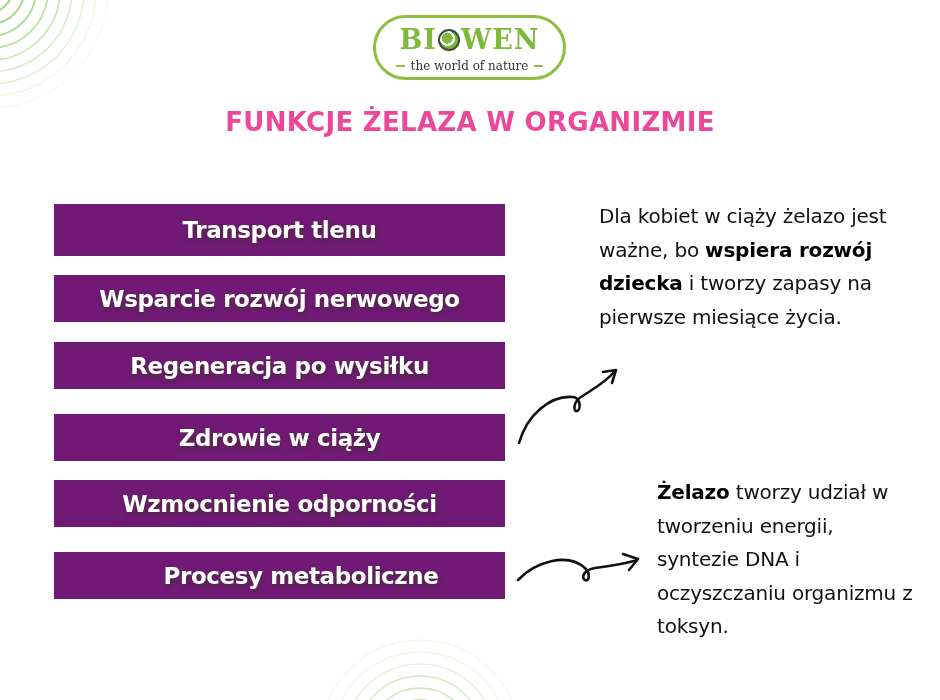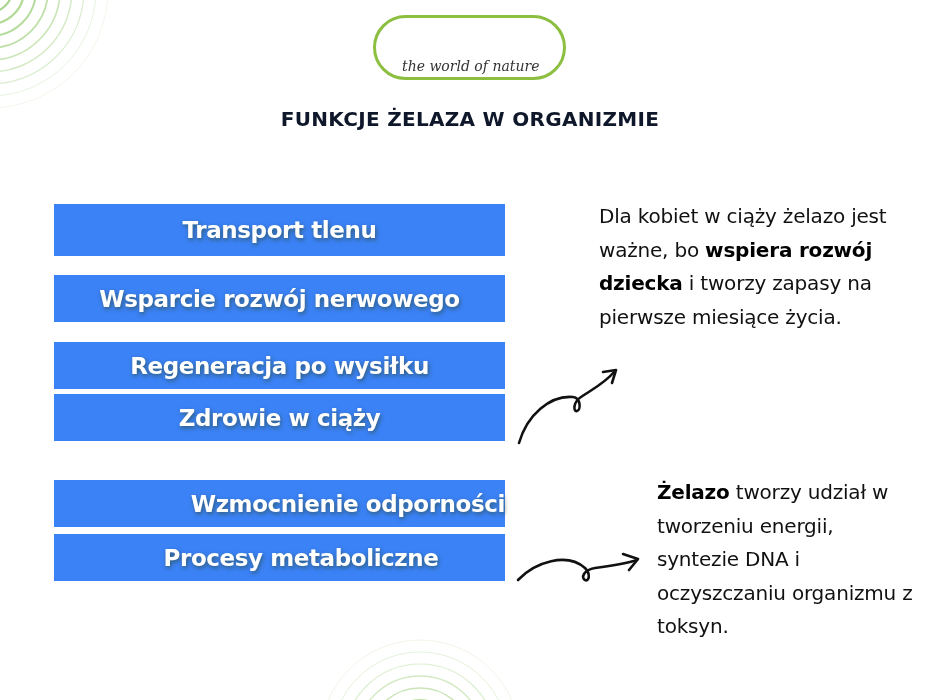--- a/index.html
+++ b/index.html
@@ -90,6 +90,9 @@
 </svg>
 
 <div class="logo">
+  <div class="logo-word">
+    <span>BI</span><span class="o-globe"></span><span>WEN</span>
+  </div>
   <div class="logo-tag-row">
     <div class="logo-line"></div>
     <span class="logo-tag">the world of nature</span>

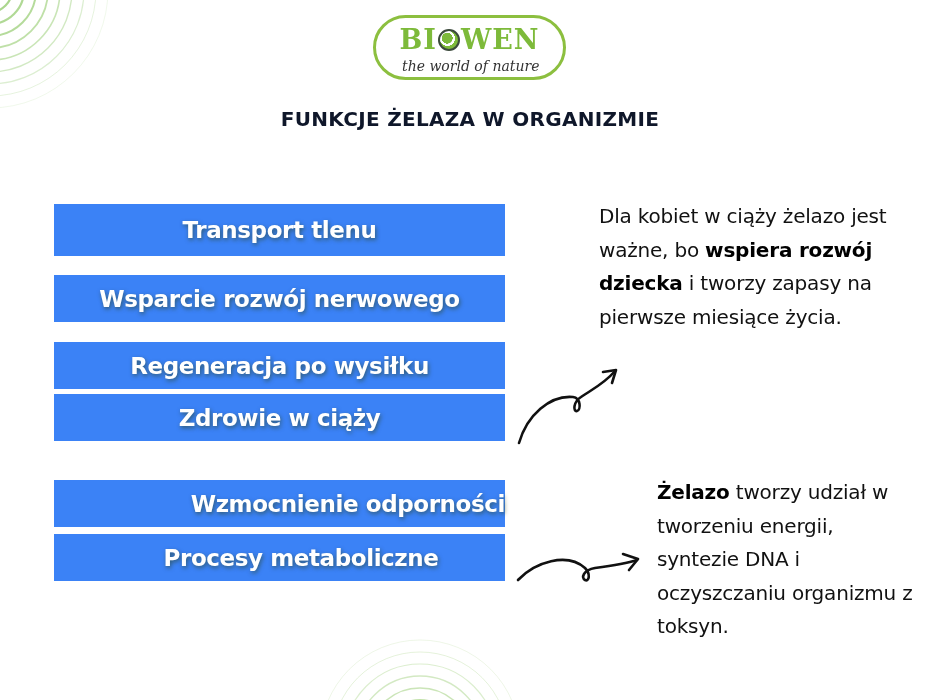--- a/index.html
+++ b/index.html
@@ -30,7 +30,7 @@
   }
   .logo-line { flex: 1; height: 2px; background: #8cbf3f; }
   .logo-tag {
-    font-family: "DejaVu Serif", serif; font-style: italic; font-size: 14px; color: #333;
+    font-family: "DejaVu Serif", serif; font-size: 12px; color: #333;
     white-space: nowrap;
   }
 

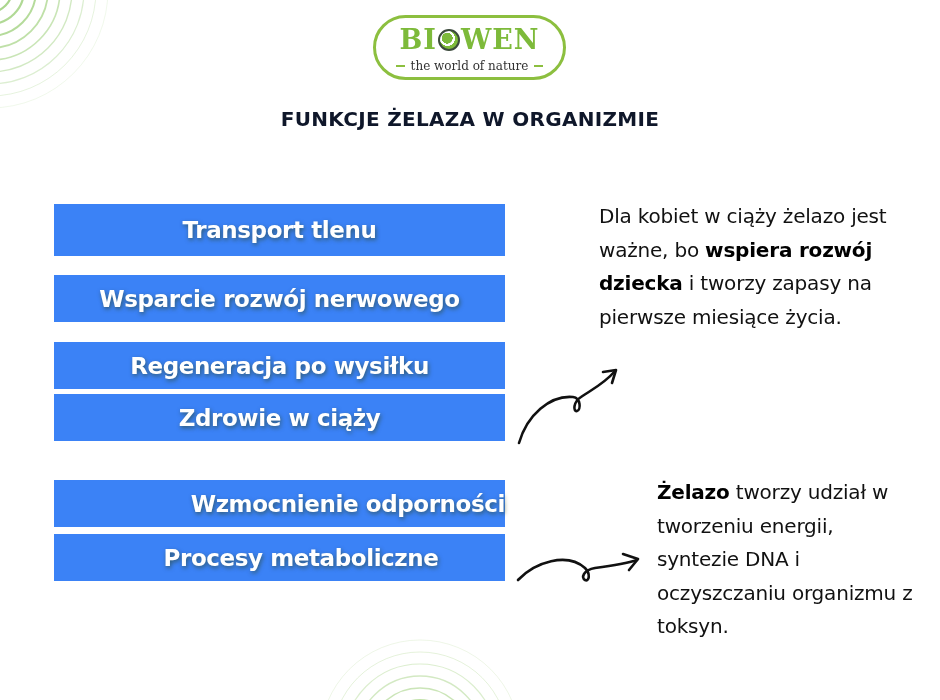--- a/index.html
+++ b/index.html
@@ -36,8 +36,8 @@
 
   .title {
     position: absolute; left: 0; right: 0; top: 107px; text-align: center;
-    font-family: "DejaVu Sans", sans-serif; font-weight: bold; font-size: 20px;
-    color: #0f172a; letter-spacing: 0.3px;
+    font-family: "DejaVu Sans", sans-serif; font-weight: bold; font-size: 26px;
+    color: #ec4899; letter-spacing: 0.3px;
   }
 
   .func-box {

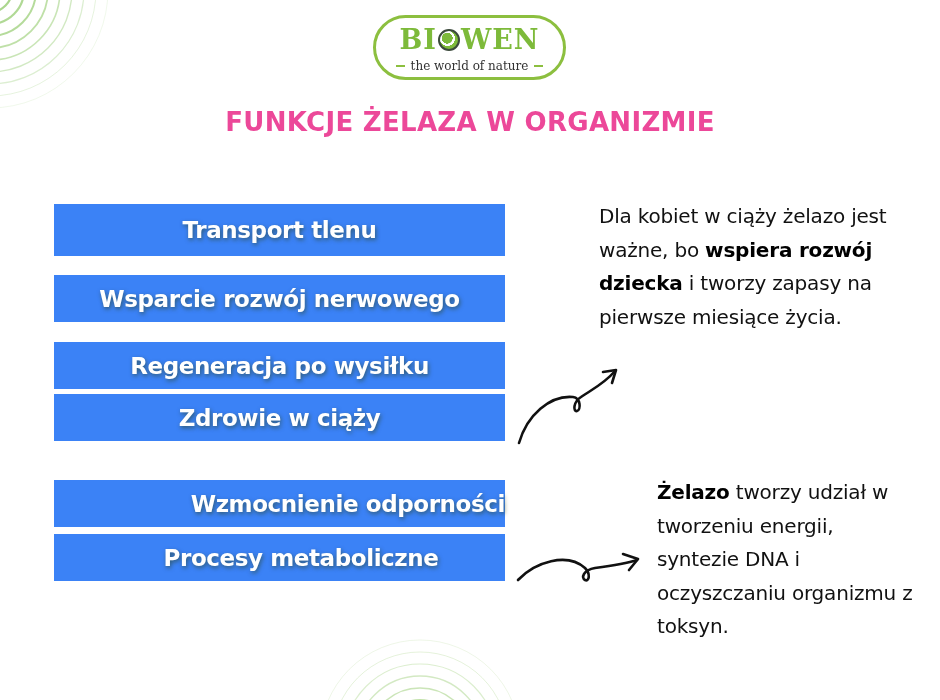--- a/index.html
+++ b/index.html
@@ -42,7 +42,7 @@
 
   .func-box {
     position: absolute; left: 54px; width: 451px; height: 47px;
-    background: #3b82f6; display: flex; align-items: center; justify-content: center;
+    background: #701a75; display: flex; align-items: center; justify-content: center;
   }
   .func-box span {
     color: #ffffff; font-weight: bold; font-size: 23px;

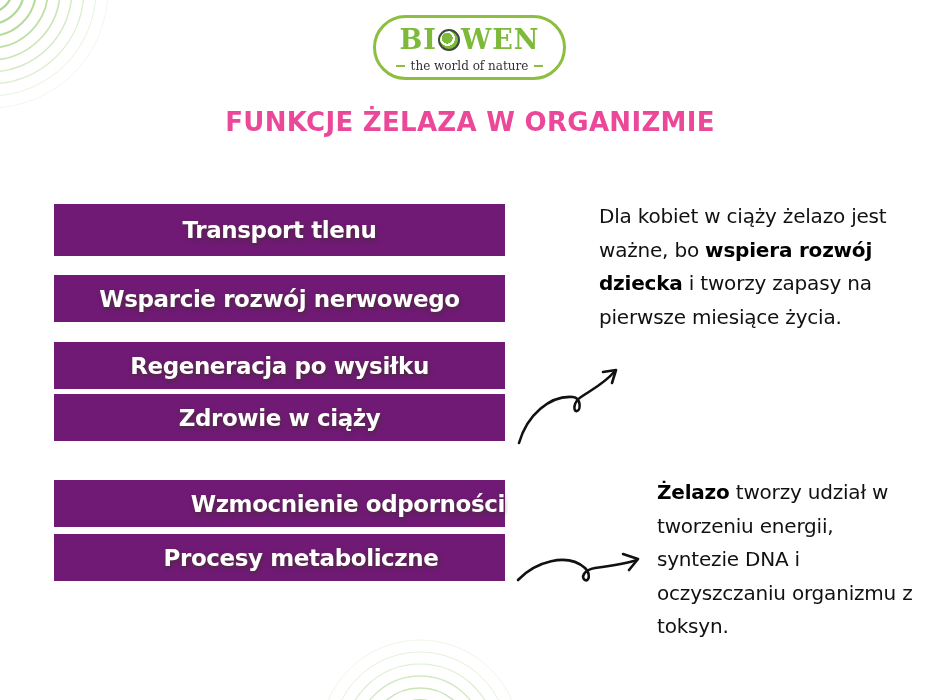--- a/index.html
+++ b/index.html
@@ -111,7 +111,7 @@
 <div class="func-box" style="top:342px;">
   <span>Regeneracja po wysiłku</span>
 </div>
-<div class="func-box" style="top:394px;">
+<div class="func-box" style="top:414px;">
   <span>Zdrowie w ciąży</span>
 </div>
 <div class="func-box" style="top:480px;justify-content:flex-end;">

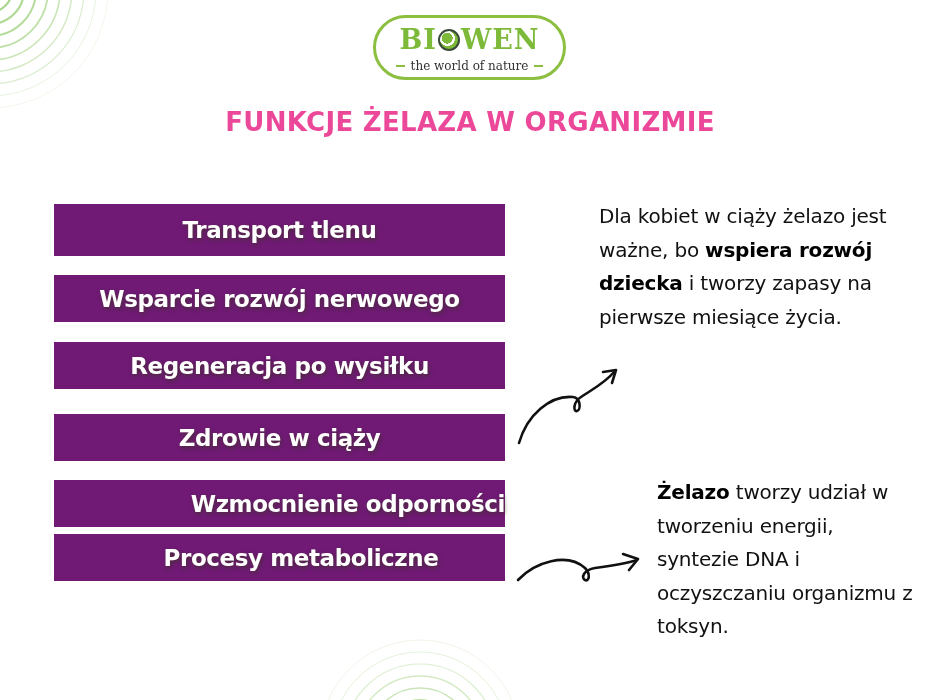--- a/index.html
+++ b/index.html
@@ -114,7 +114,7 @@
 <div class="func-box" style="top:414px;">
   <span>Zdrowie w ciąży</span>
 </div>
-<div class="func-box" style="top:480px;justify-content:flex-end;">
+<div class="func-box" style="top:480px;">
   <span>Wzmocnienie odporności</span>
 </div>
 <div class="func-box" style="top:534px;padding-left:43px;">

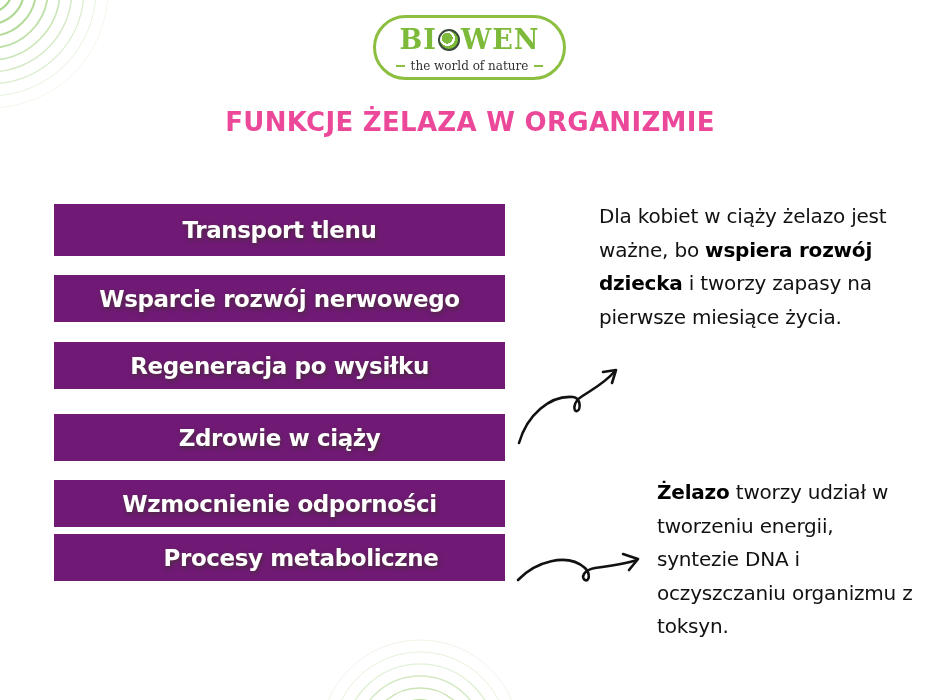--- a/index.html
+++ b/index.html
@@ -117,7 +117,7 @@
 <div class="func-box" style="top:480px;">
   <span>Wzmocnienie odporności</span>
 </div>
-<div class="func-box" style="top:534px;padding-left:43px;">
+<div class="func-box" style="top:552px;padding-left:43px;">
   <span>Procesy metaboliczne</span>
 </div>
 

